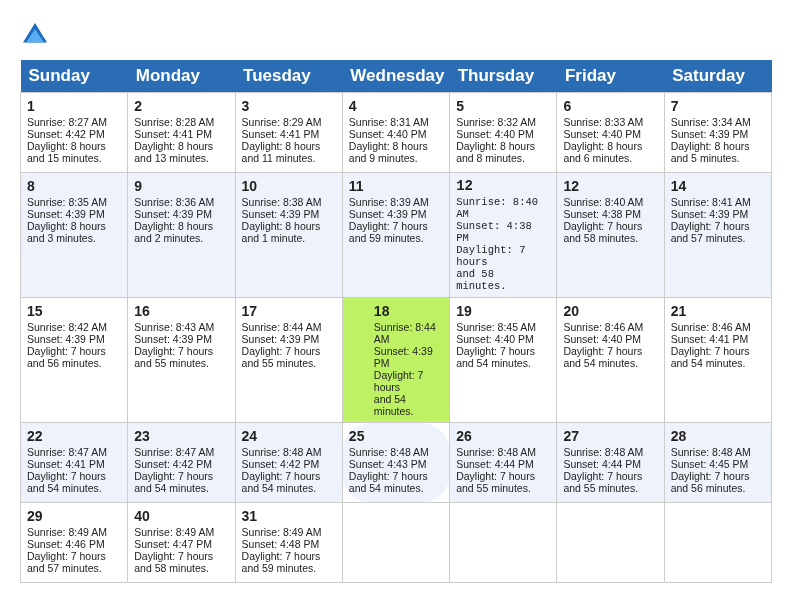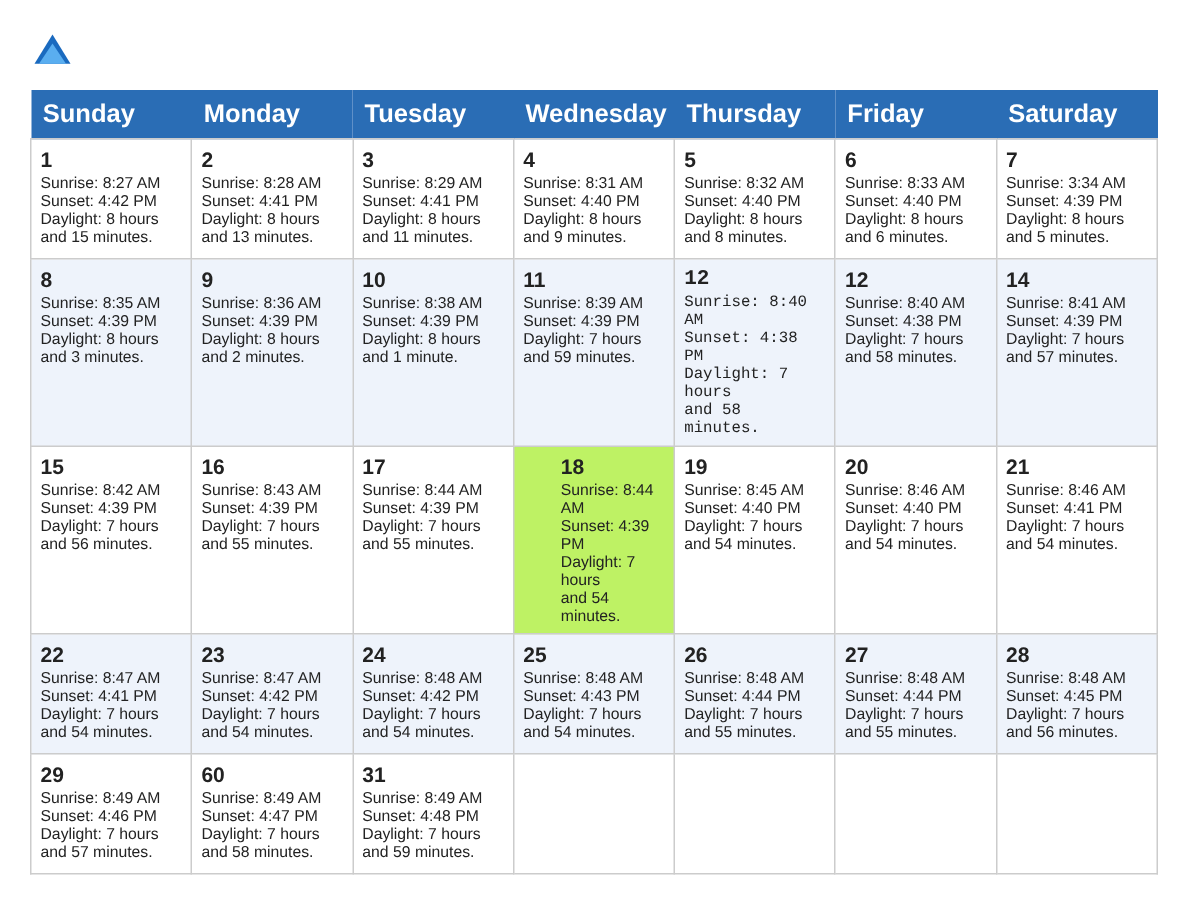--- a/index.html
+++ b/index.html
@@ -290,7 +290,7 @@
           <div>Daylight: 7 hours</div>
           <div>and 54 minutes.</div>
         </td>
-        <td style="background-color: rgb(238, 243, 251);">
+        <td style="background-color: rgb(238, 243, 251); border-radius: 29px;">
           <span class="day-num">25</span>
           <div>Sunrise: 8:48 AM</div>
           <div>Sunset: 4:43 PM</div>

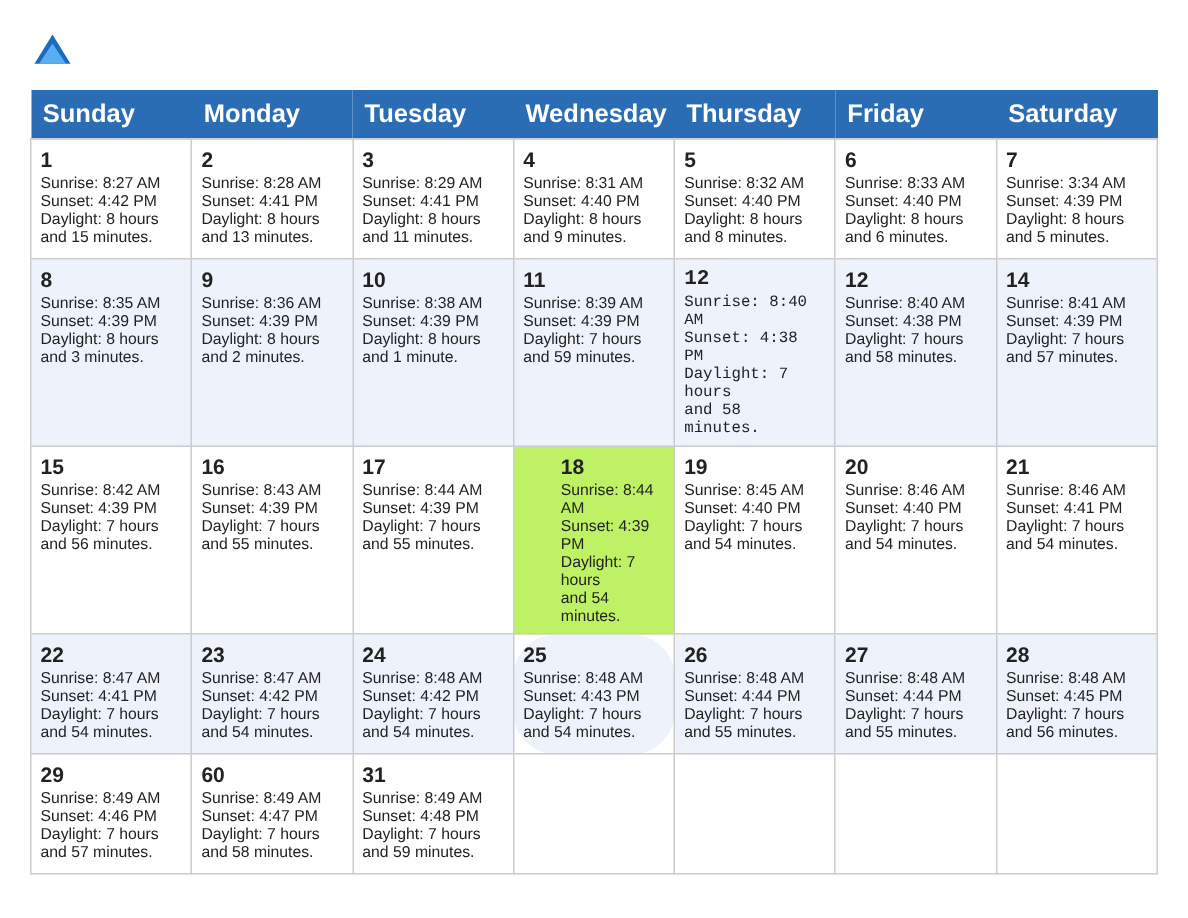--- a/index.html
+++ b/index.html
@@ -328,7 +328,7 @@
           <div>and 57 minutes.</div>
         </td>
         <td style="background-color: rgb(255, 255, 255);">
-          <span class="day-num">60</span>
+          <span class="day-num">40</span>
           <div>Sunrise: 8:49 AM</div>
           <div>Sunset: 4:47 PM</div>
           <div>Daylight: 7 hours</div>

